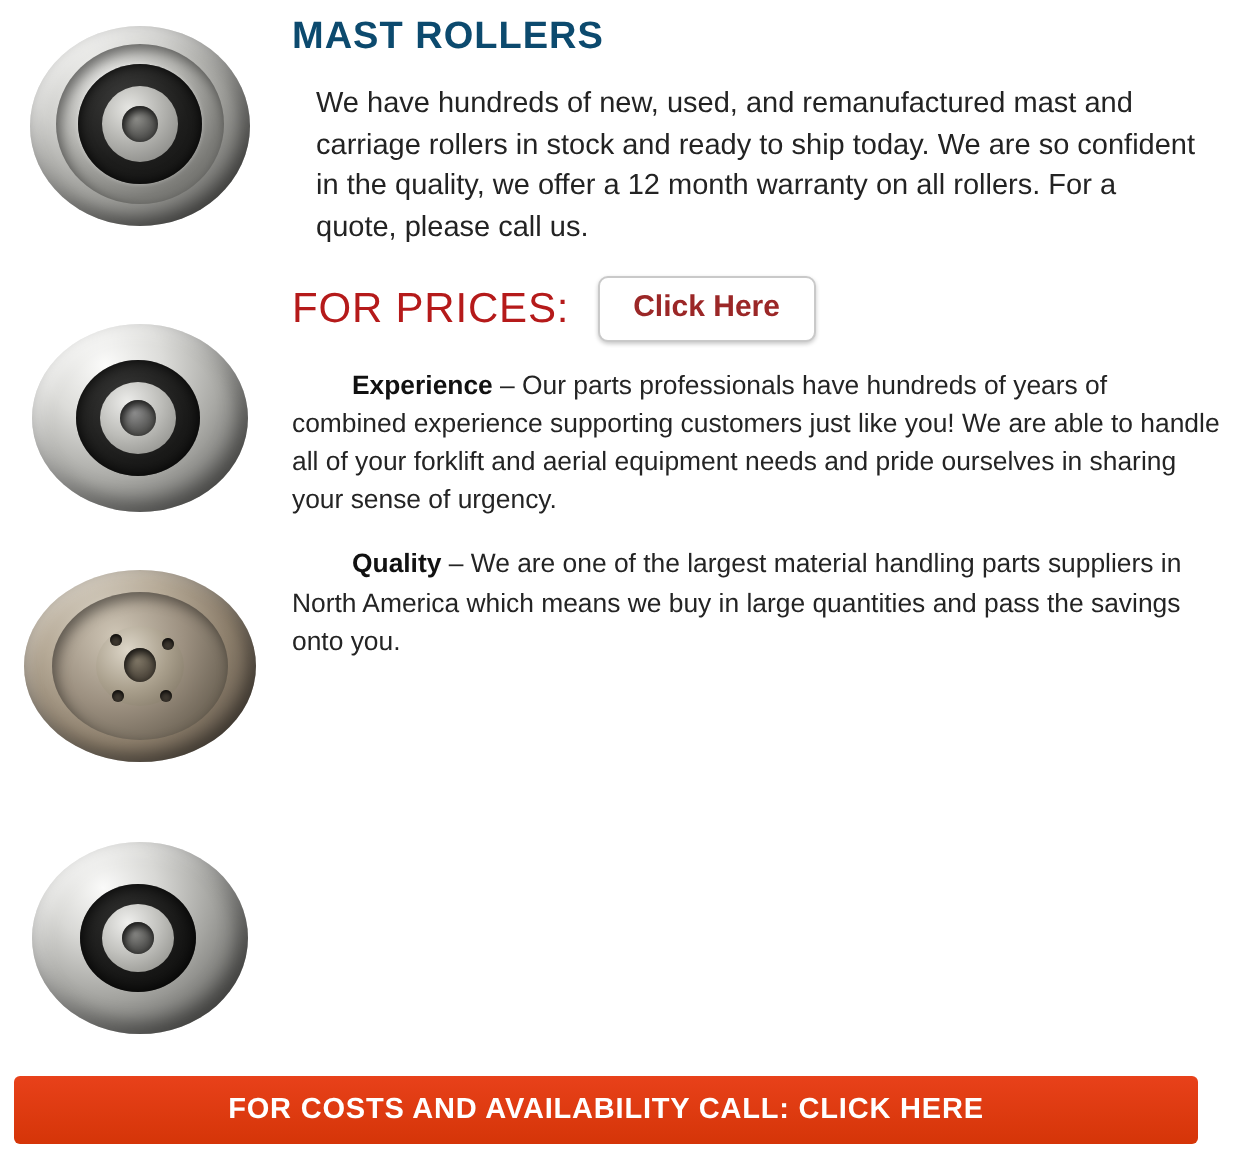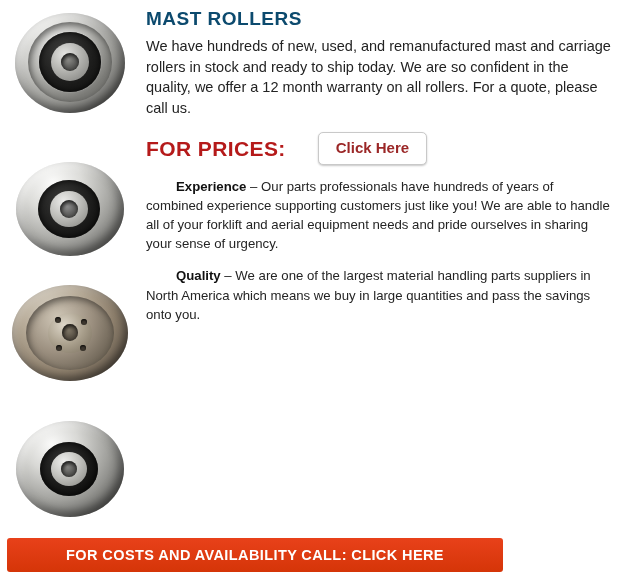--- a/index.html
+++ b/index.html
@@ -227,7 +227,7 @@
     color: #0c4a6e;
   }
   p.intro {
-    margin: 0;
+    margin: 12px;
     font-size: 14.5px;
     line-height: 1.42;
     color: #232323;

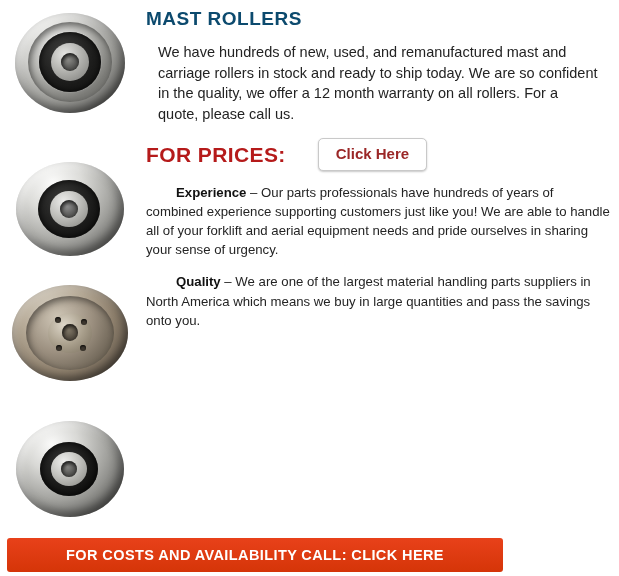--- a/index.html
+++ b/index.html
@@ -240,10 +240,10 @@
   }
   .prices-label {
     font-size: 21px;
-    font-weight: bold;
+    font-weight: normal;
     color: #b51a1a;
     letter-spacing: 0.4px;
-    margin-right: 32px;
+    margin-right: 14px;
   }
   .click-here-btn {
     display: inline-block;

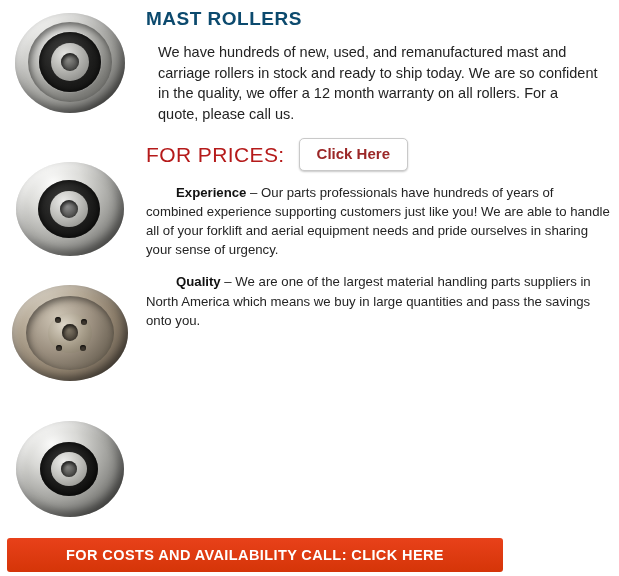--- a/index.html
+++ b/index.html
@@ -273,7 +273,7 @@
     position: absolute;
     left: 7px;
     top: 538px;
-    width: 496px;
+    width: 592px;
     height: 34px;
     background: #e03a11;
     background: linear-gradient(#e8411a, #d53508);

